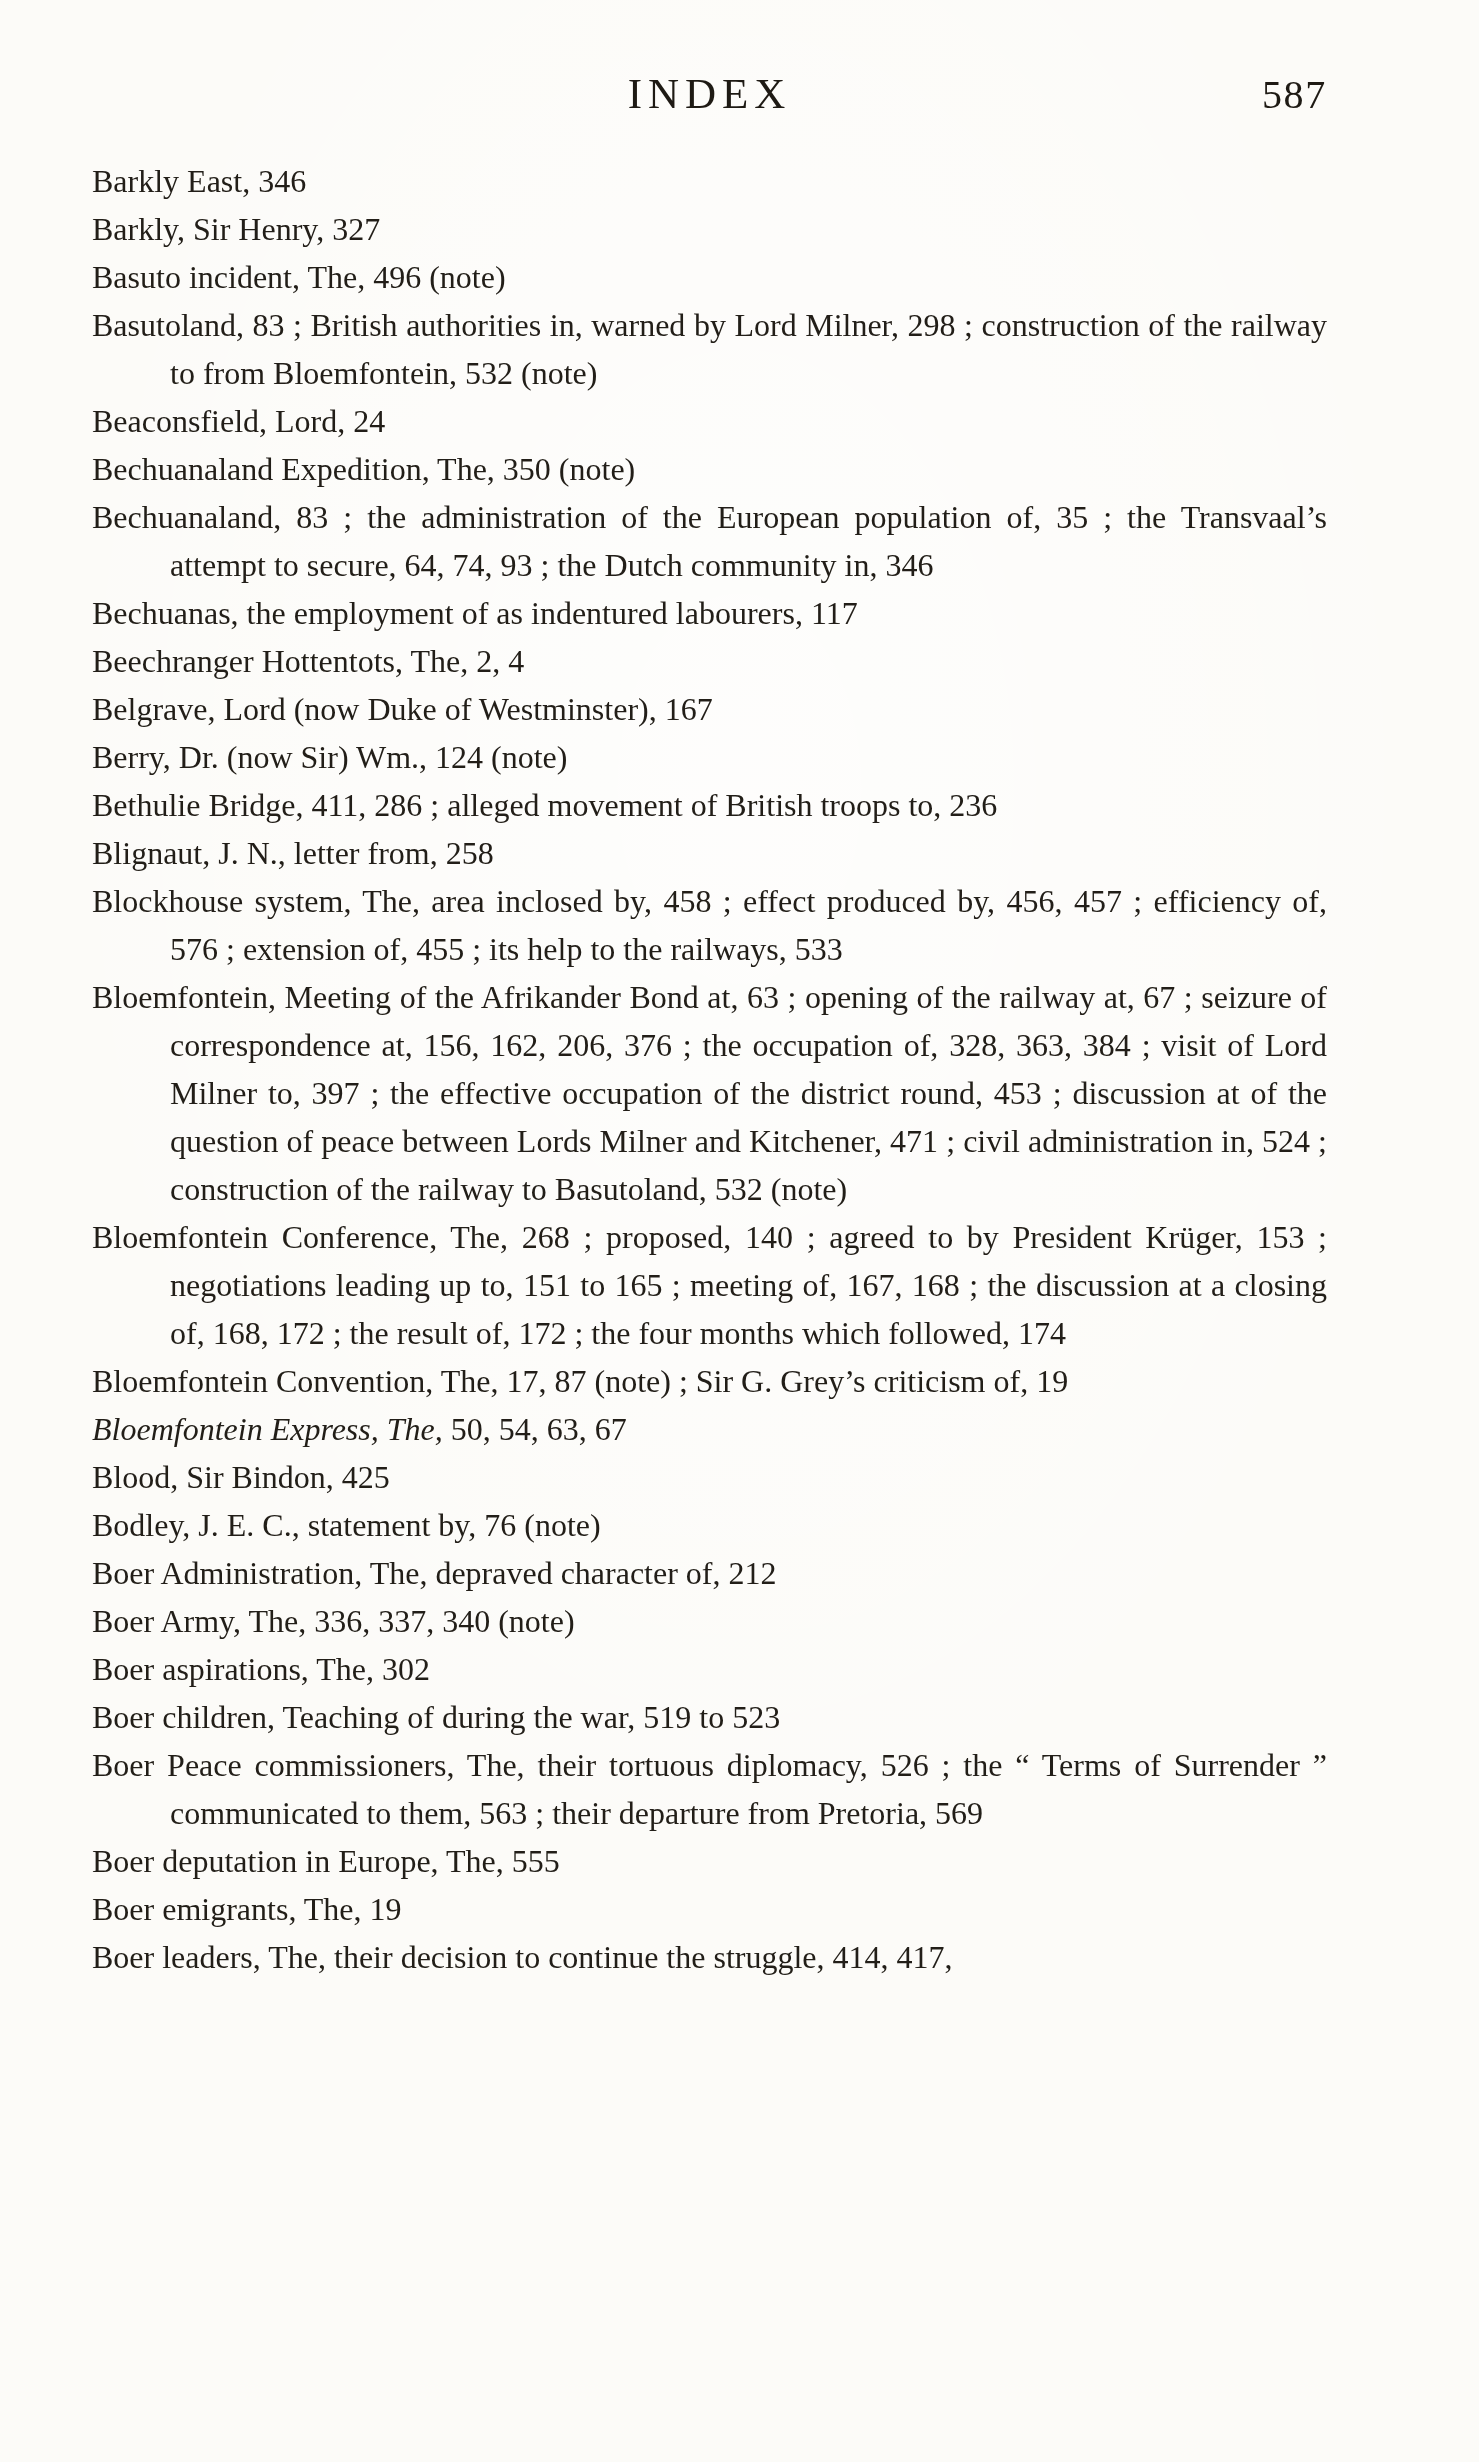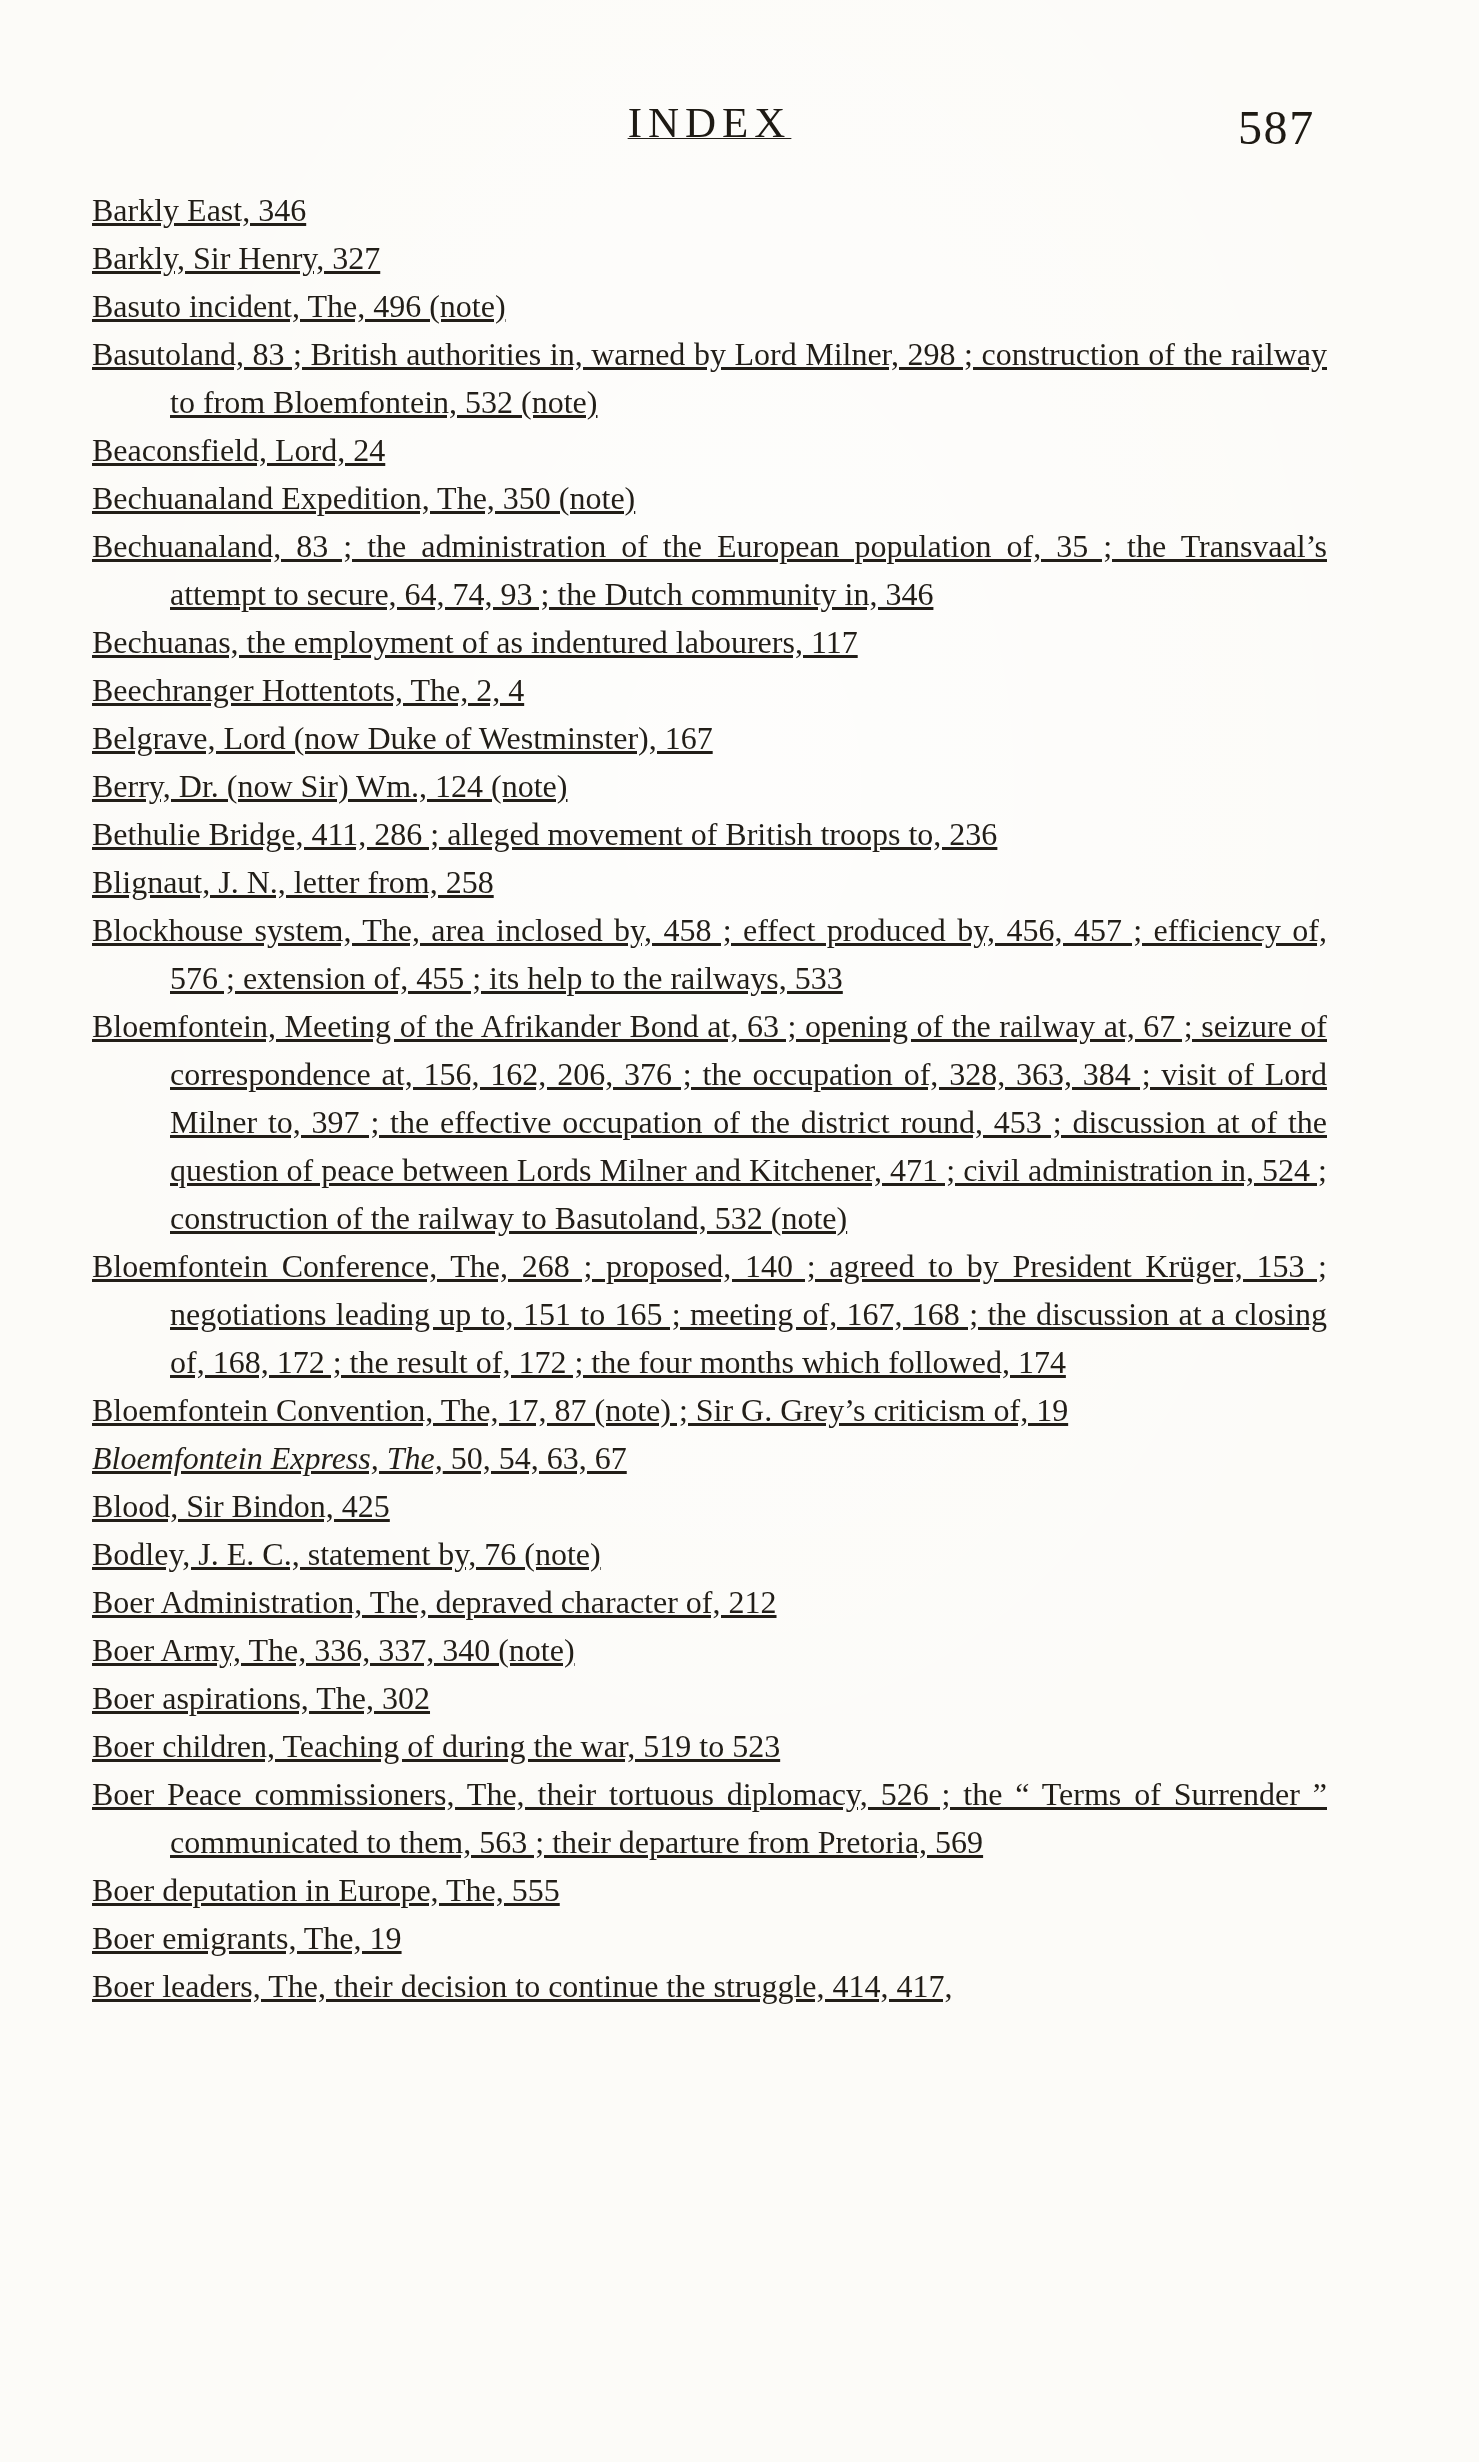--- a/index.html
+++ b/index.html
@@ -18,11 +18,10 @@
     box-sizing: border-box;
     width: 1479px;
     height: 1972px;
-    padding-top: 98px;
+    padding-top: 69px;
     background:
       radial-gradient(ellipse at 50% 40%, rgba(255,255,255,0.6) 0%, rgba(250,248,243,0.0) 70%),
       #fcfbf8;
-    text-decoration: underline;
   }
   .page-header {
     position: relative;

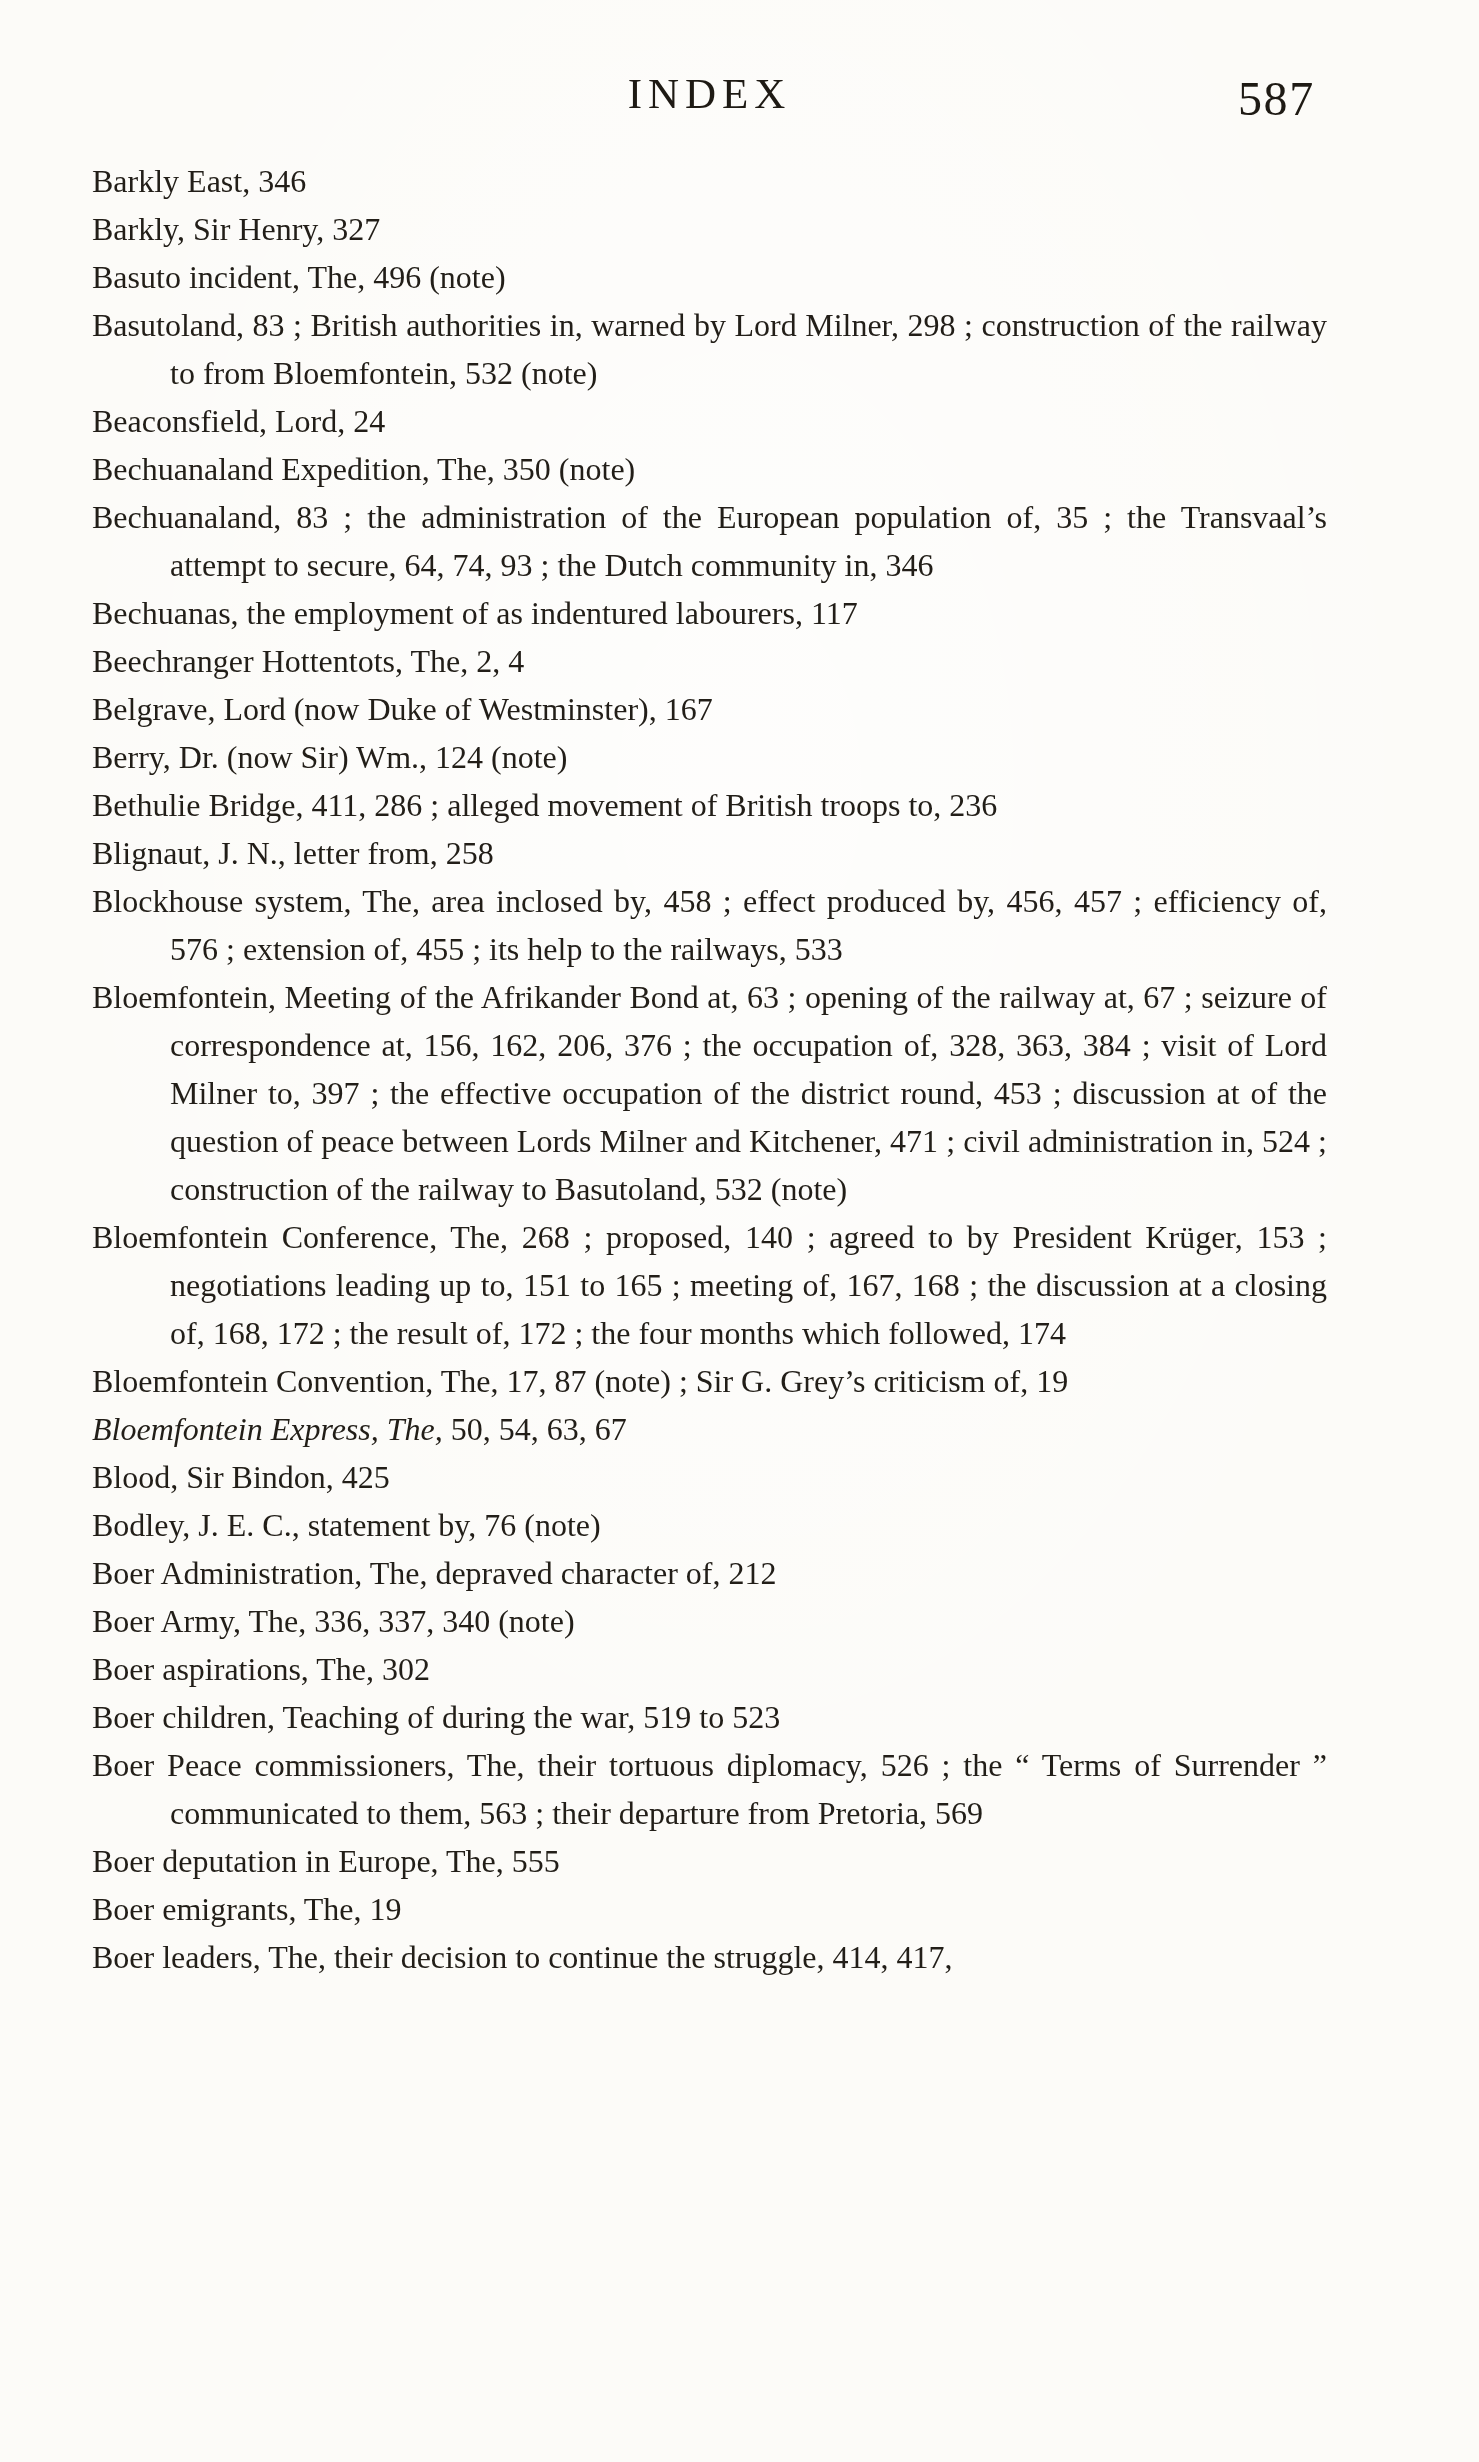--- a/index.html
+++ b/index.html
@@ -37,9 +37,9 @@
   }
   .page-number {
     position: absolute;
-    right: 12px;
+    right: 0;
     top: 1.7px;
-    font-size: 48px;
+    font-size: 40px;
     letter-spacing: 1.7px;
     color: #1e1a14;
     margin-left: 44px;

